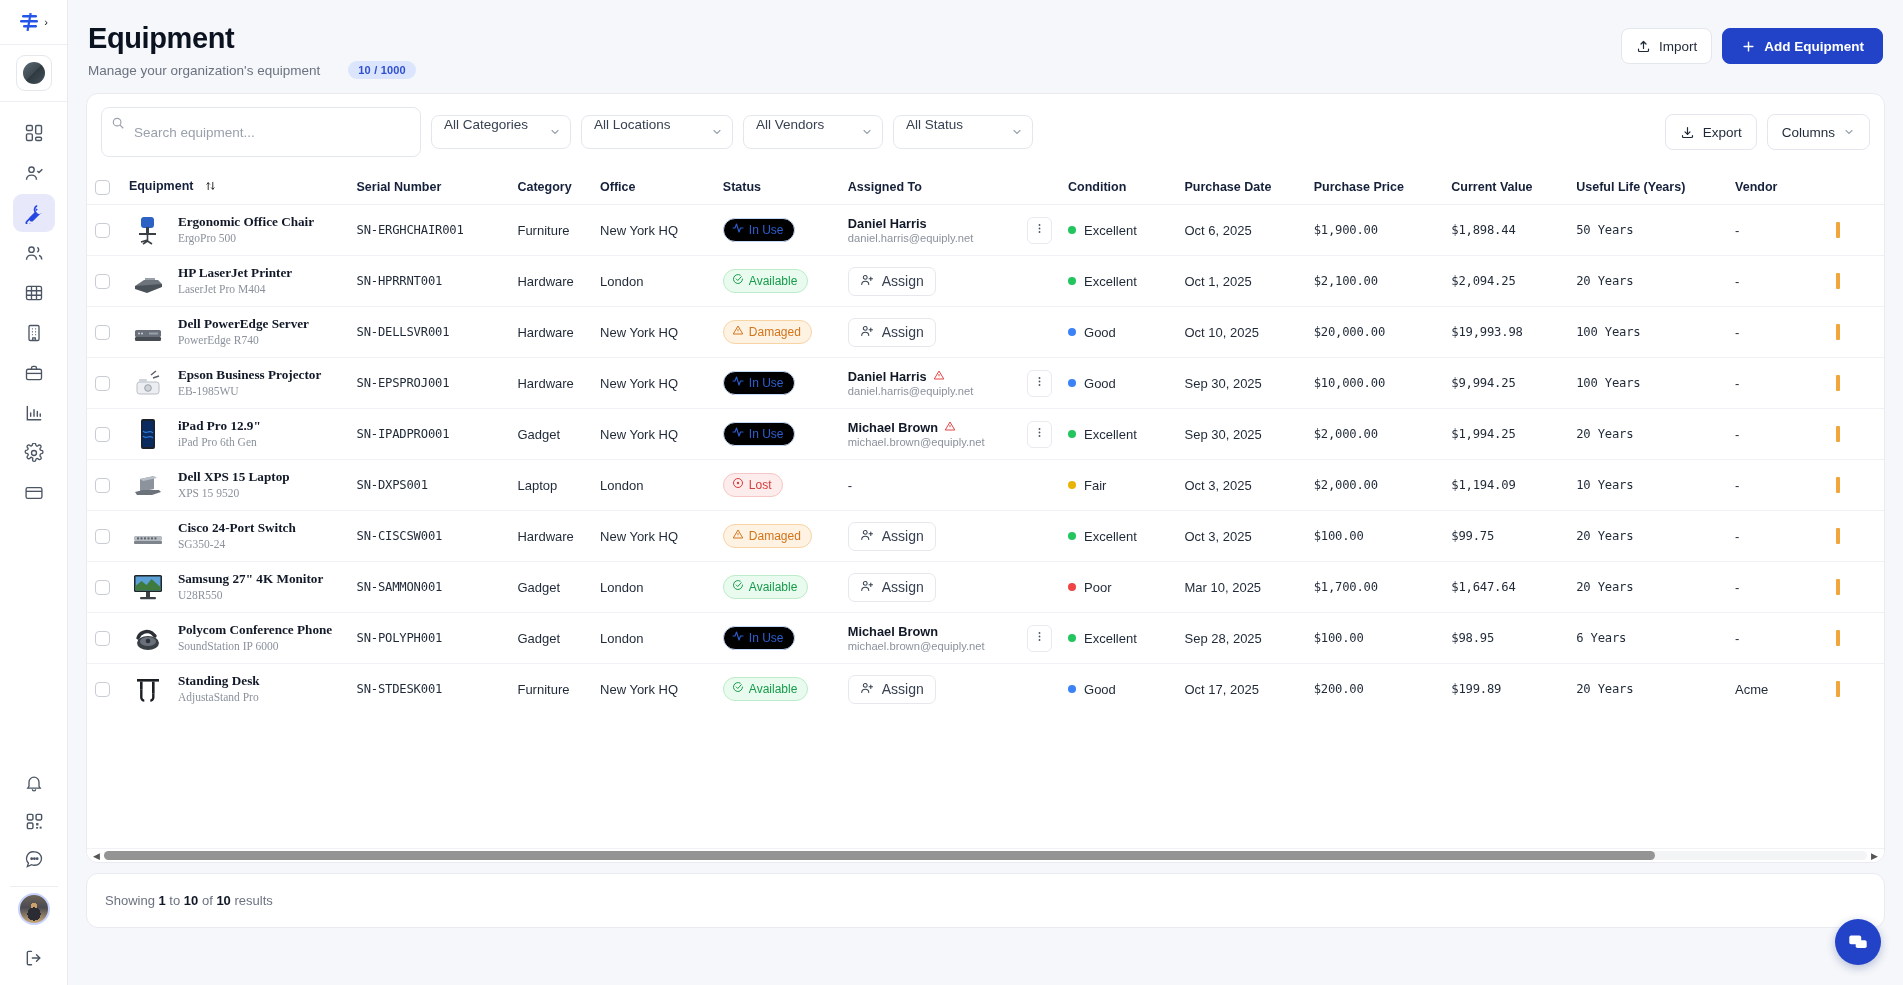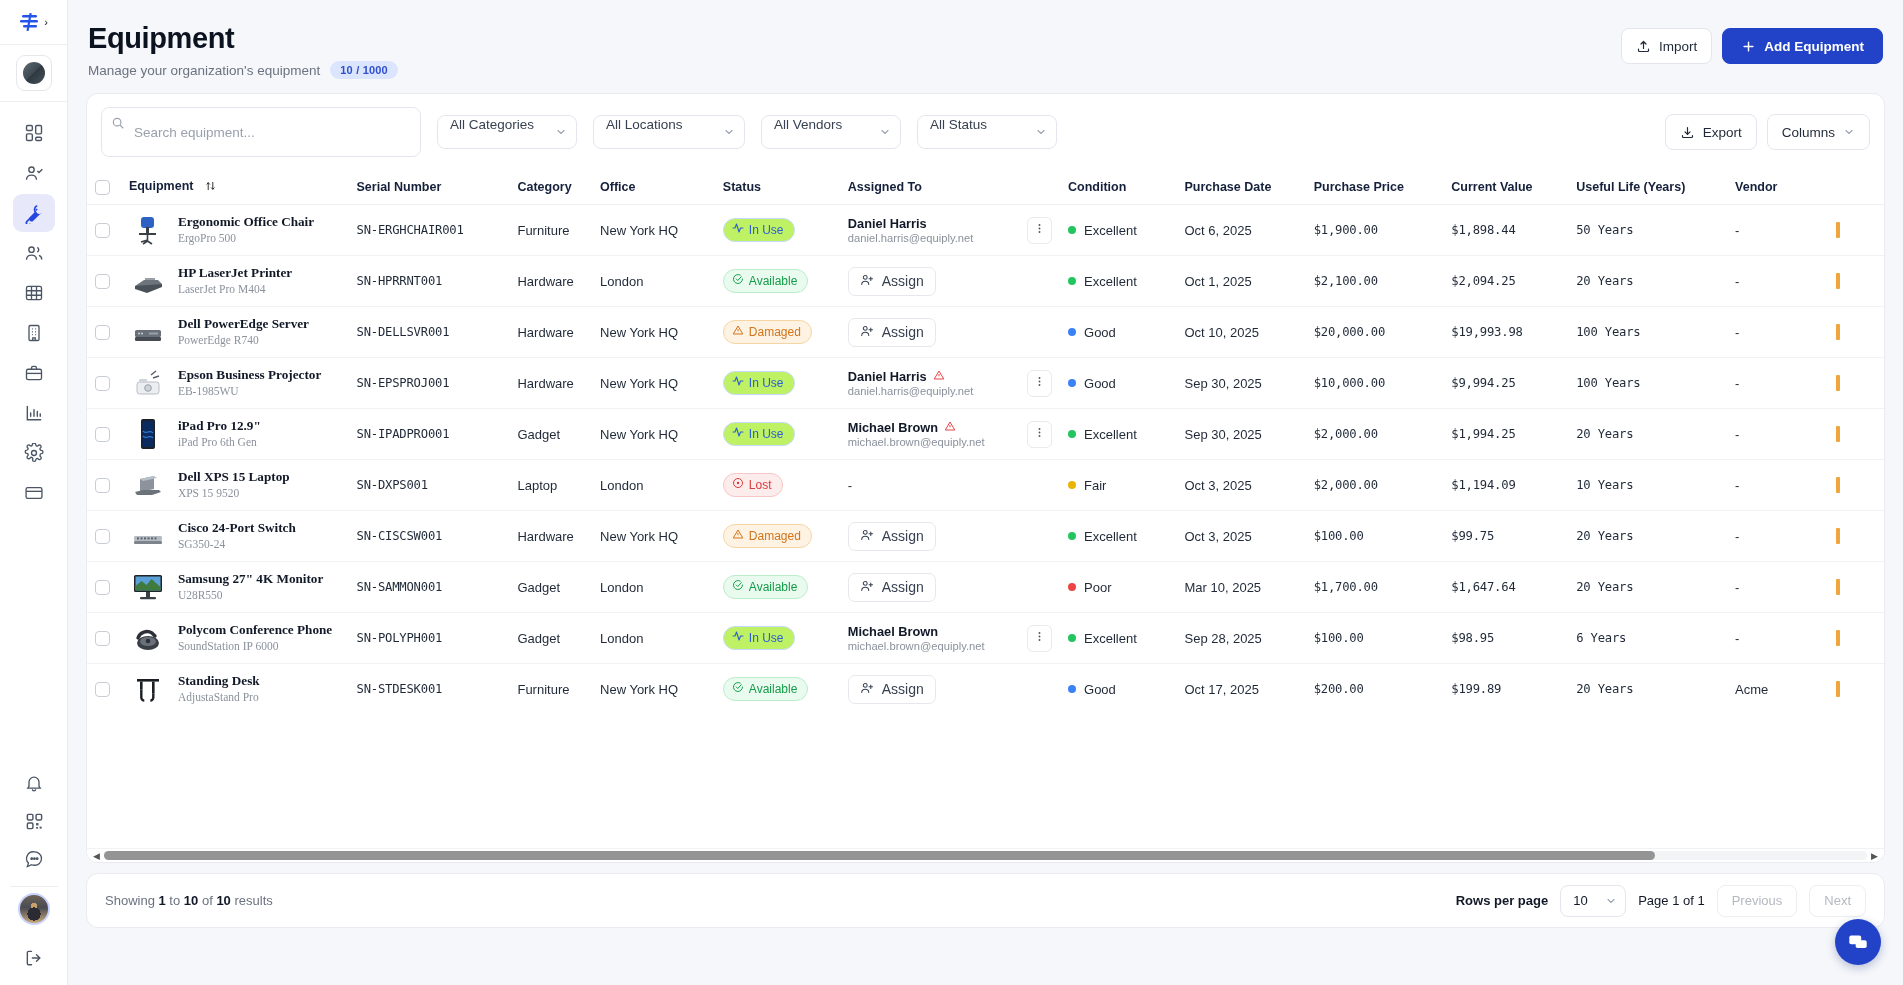--- a/index.html
+++ b/index.html
@@ -56,7 +56,7 @@
   .main { flex:1; height:985px; overflow:hidden; padding:14px 18px 0 18px; }
   .header { display:flex; align-items:flex-start; justify-content:space-between; padding:8px 2px 0 2px;}
   .page-title { font-size:29px; font-weight:bold; letter-spacing:-0.4px; color:#0b1220; }
-  .sub-row { display:flex; align-items:center; gap:10px; margin-top:6px; }
+  .sub-row { display:flex; align-items:center; gap:28px; margin-top:6px; }
   .sub-text { font-size:13.5px; color:#6b7280; }
   .count-badge {
     background:#dbe6fe; color:#2f4fd0; font-size:11px; font-weight:bold;

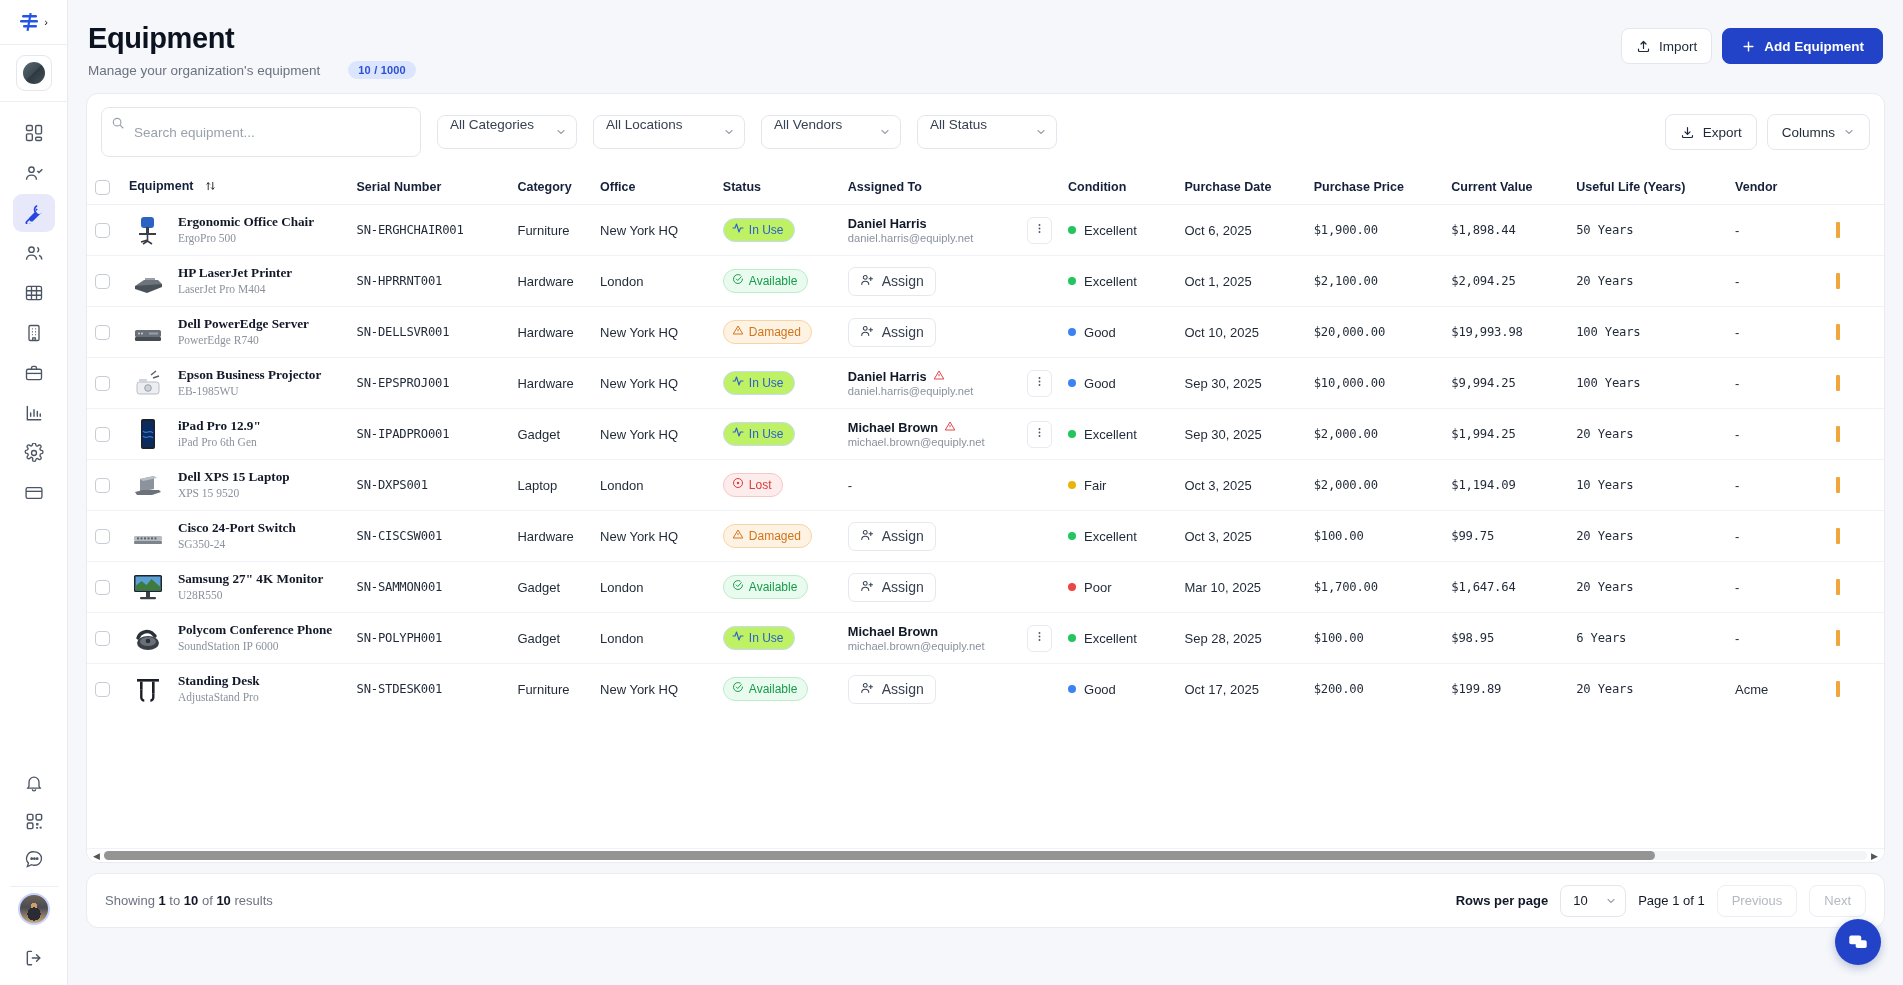--- a/index.html
+++ b/index.html
@@ -87,7 +87,7 @@
   .select {
     position:relative; height:34px; border:1px solid #e3e6ec; border-radius:8px;
     display:flex; align-items:center; padding:0 28px 16px 12px; font-size:13.5px; color:#374151;
-    background:#fff; cursor:pointer; min-width:125px;margin-left:6px;
+    background:#fff; cursor:pointer; min-width:125px;
   }
   .select .cd { position:absolute; right:9px; top:10px; color:#98a0ac; }
   .sel-cat { width:140px; } .sel-loc { width:152px; }

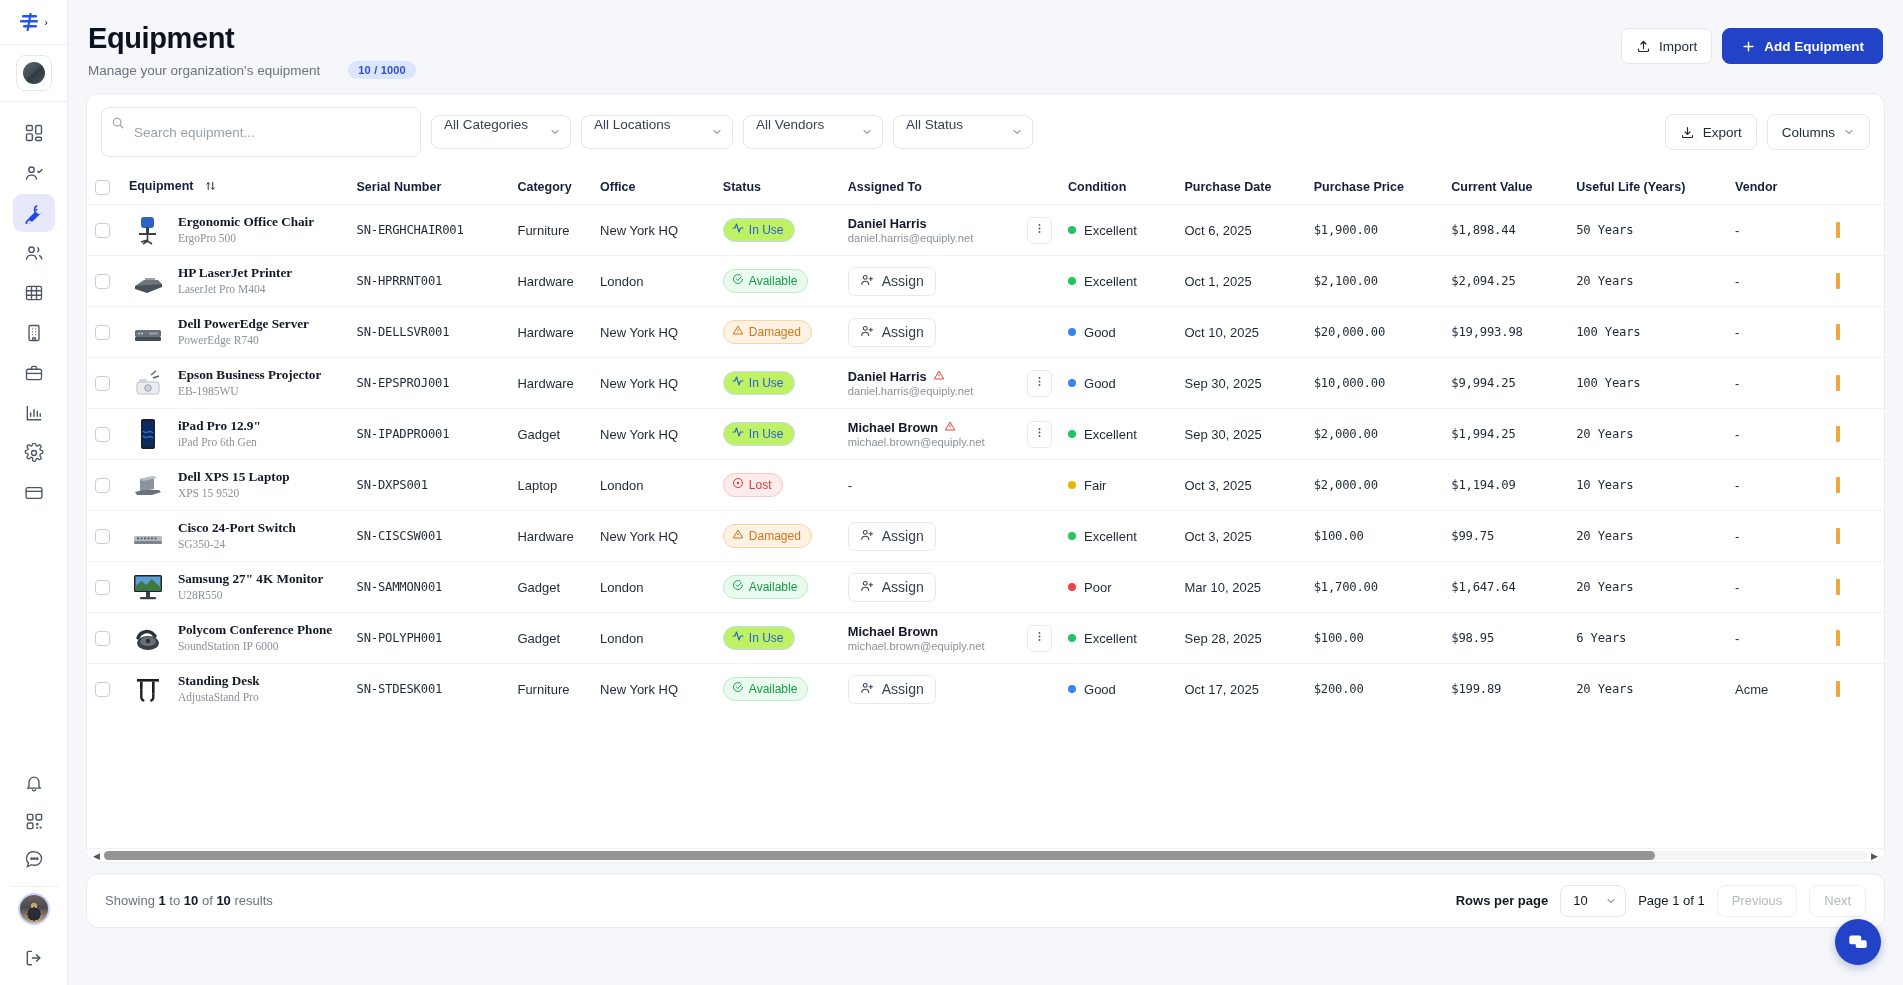--- a/index.html
+++ b/index.html
@@ -124,7 +124,7 @@
     display:inline-flex; align-items:center; gap:5px; border-radius:999px;
     padding:3px 10px 3px 8px; font-size:12px; border:1px solid; line-height:1.4;
   }
-  .b-inuse     { background:#bef264; border-color:#c8dafb; color:#2d5fd0; }
+  .b-inuse     { background:#000000; border-color:#c8dafb; color:#2d5fd0; }
   .b-available { background:#e9fbef; border-color:#bcecc9; color:#169b4a; }
   .b-damaged   { background:#fef2e3; border-color:#f7d4a4; color:#d2741a; }
   .b-lost      { background:#fdecec; border-color:#f7c6c6; color:#da3b3b; }

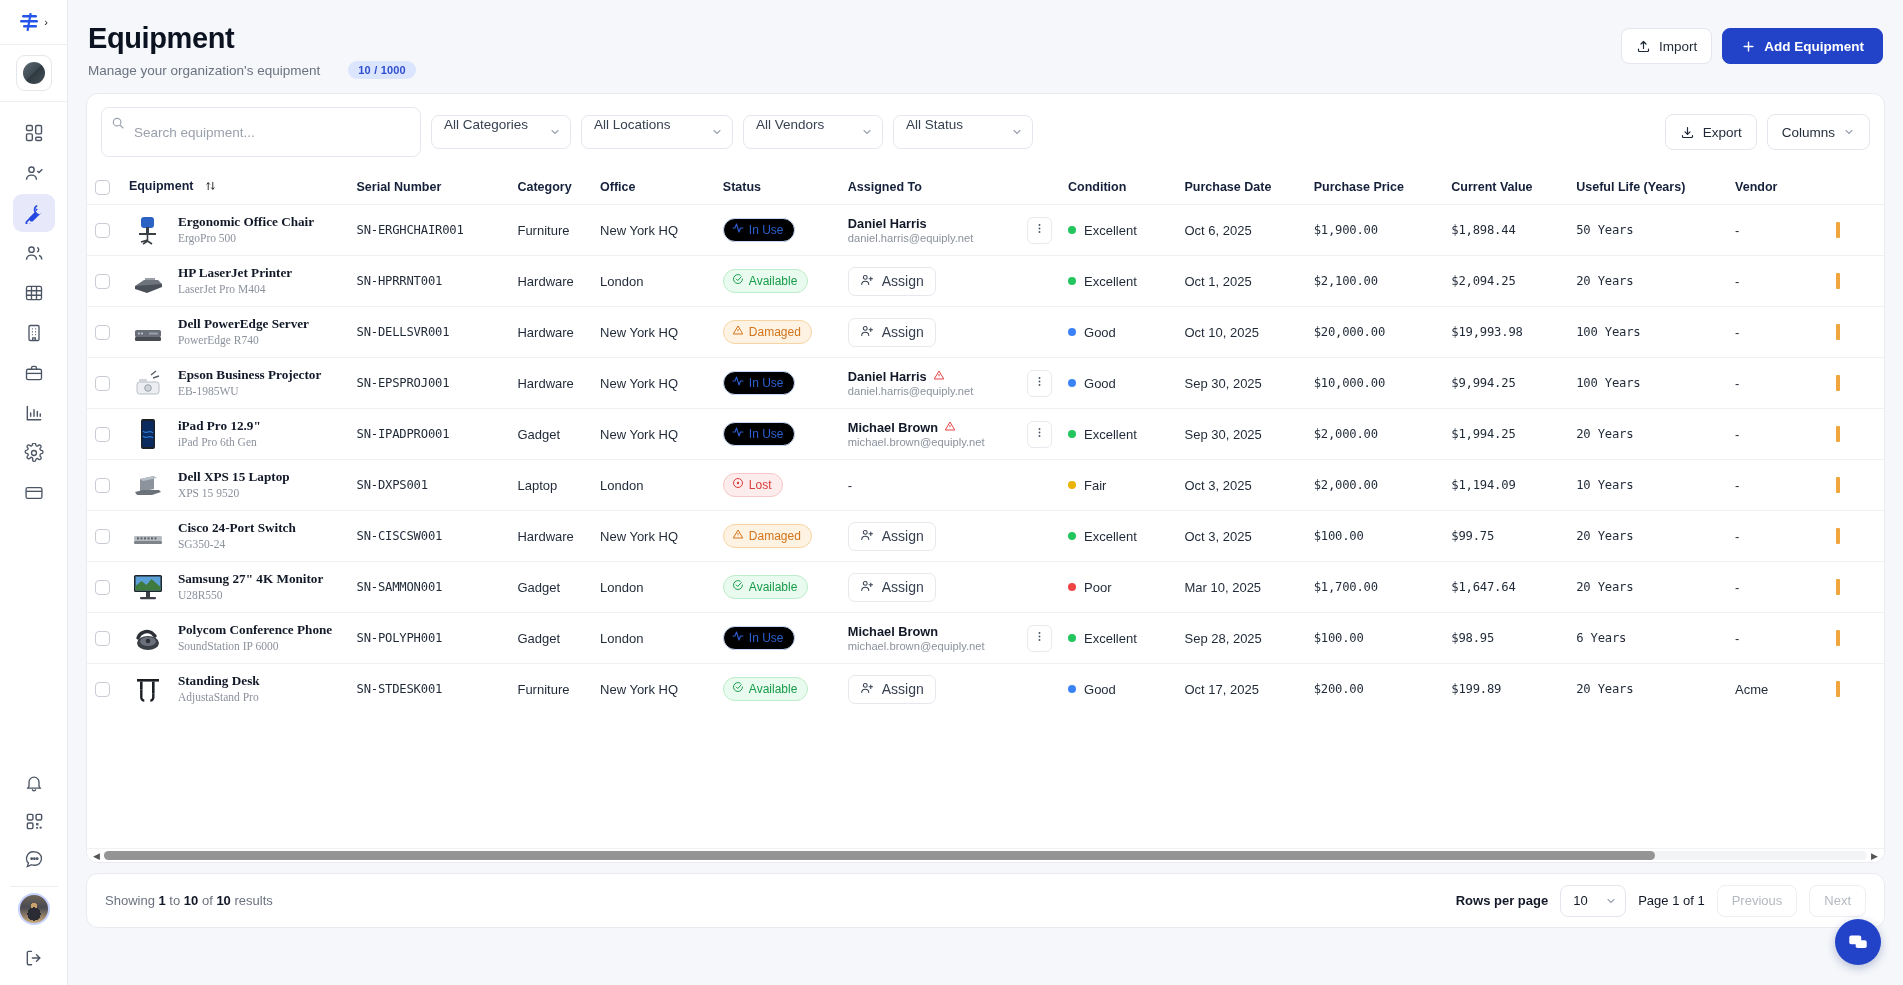--- a/index.html
+++ b/index.html
@@ -983,18 +983,6 @@
         <b>10</b>
         <span>results</span>
       </div>
-      <div class="pag">
-        <span class="rpp-label">Rows per page</span>
-        <div class="rpp-select">
-          <span>10</span>
-          <span class="cd"><svg width="12" height="12" viewBox="0 0 24 24" fill="none" stroke="currentColor" stroke-width="2.2" stroke-linecap="round">
-                <path d="M6 9l6 6 6-6"></path>
-              </svg></span>
-        </div>
-        <span class="pageof">Page 1 of 1</span>
-        <button class="pg-btn">Previous</button>
-        <button class="pg-btn">Next</button>
-      </div>
     </div>
   </div>
 </div>

